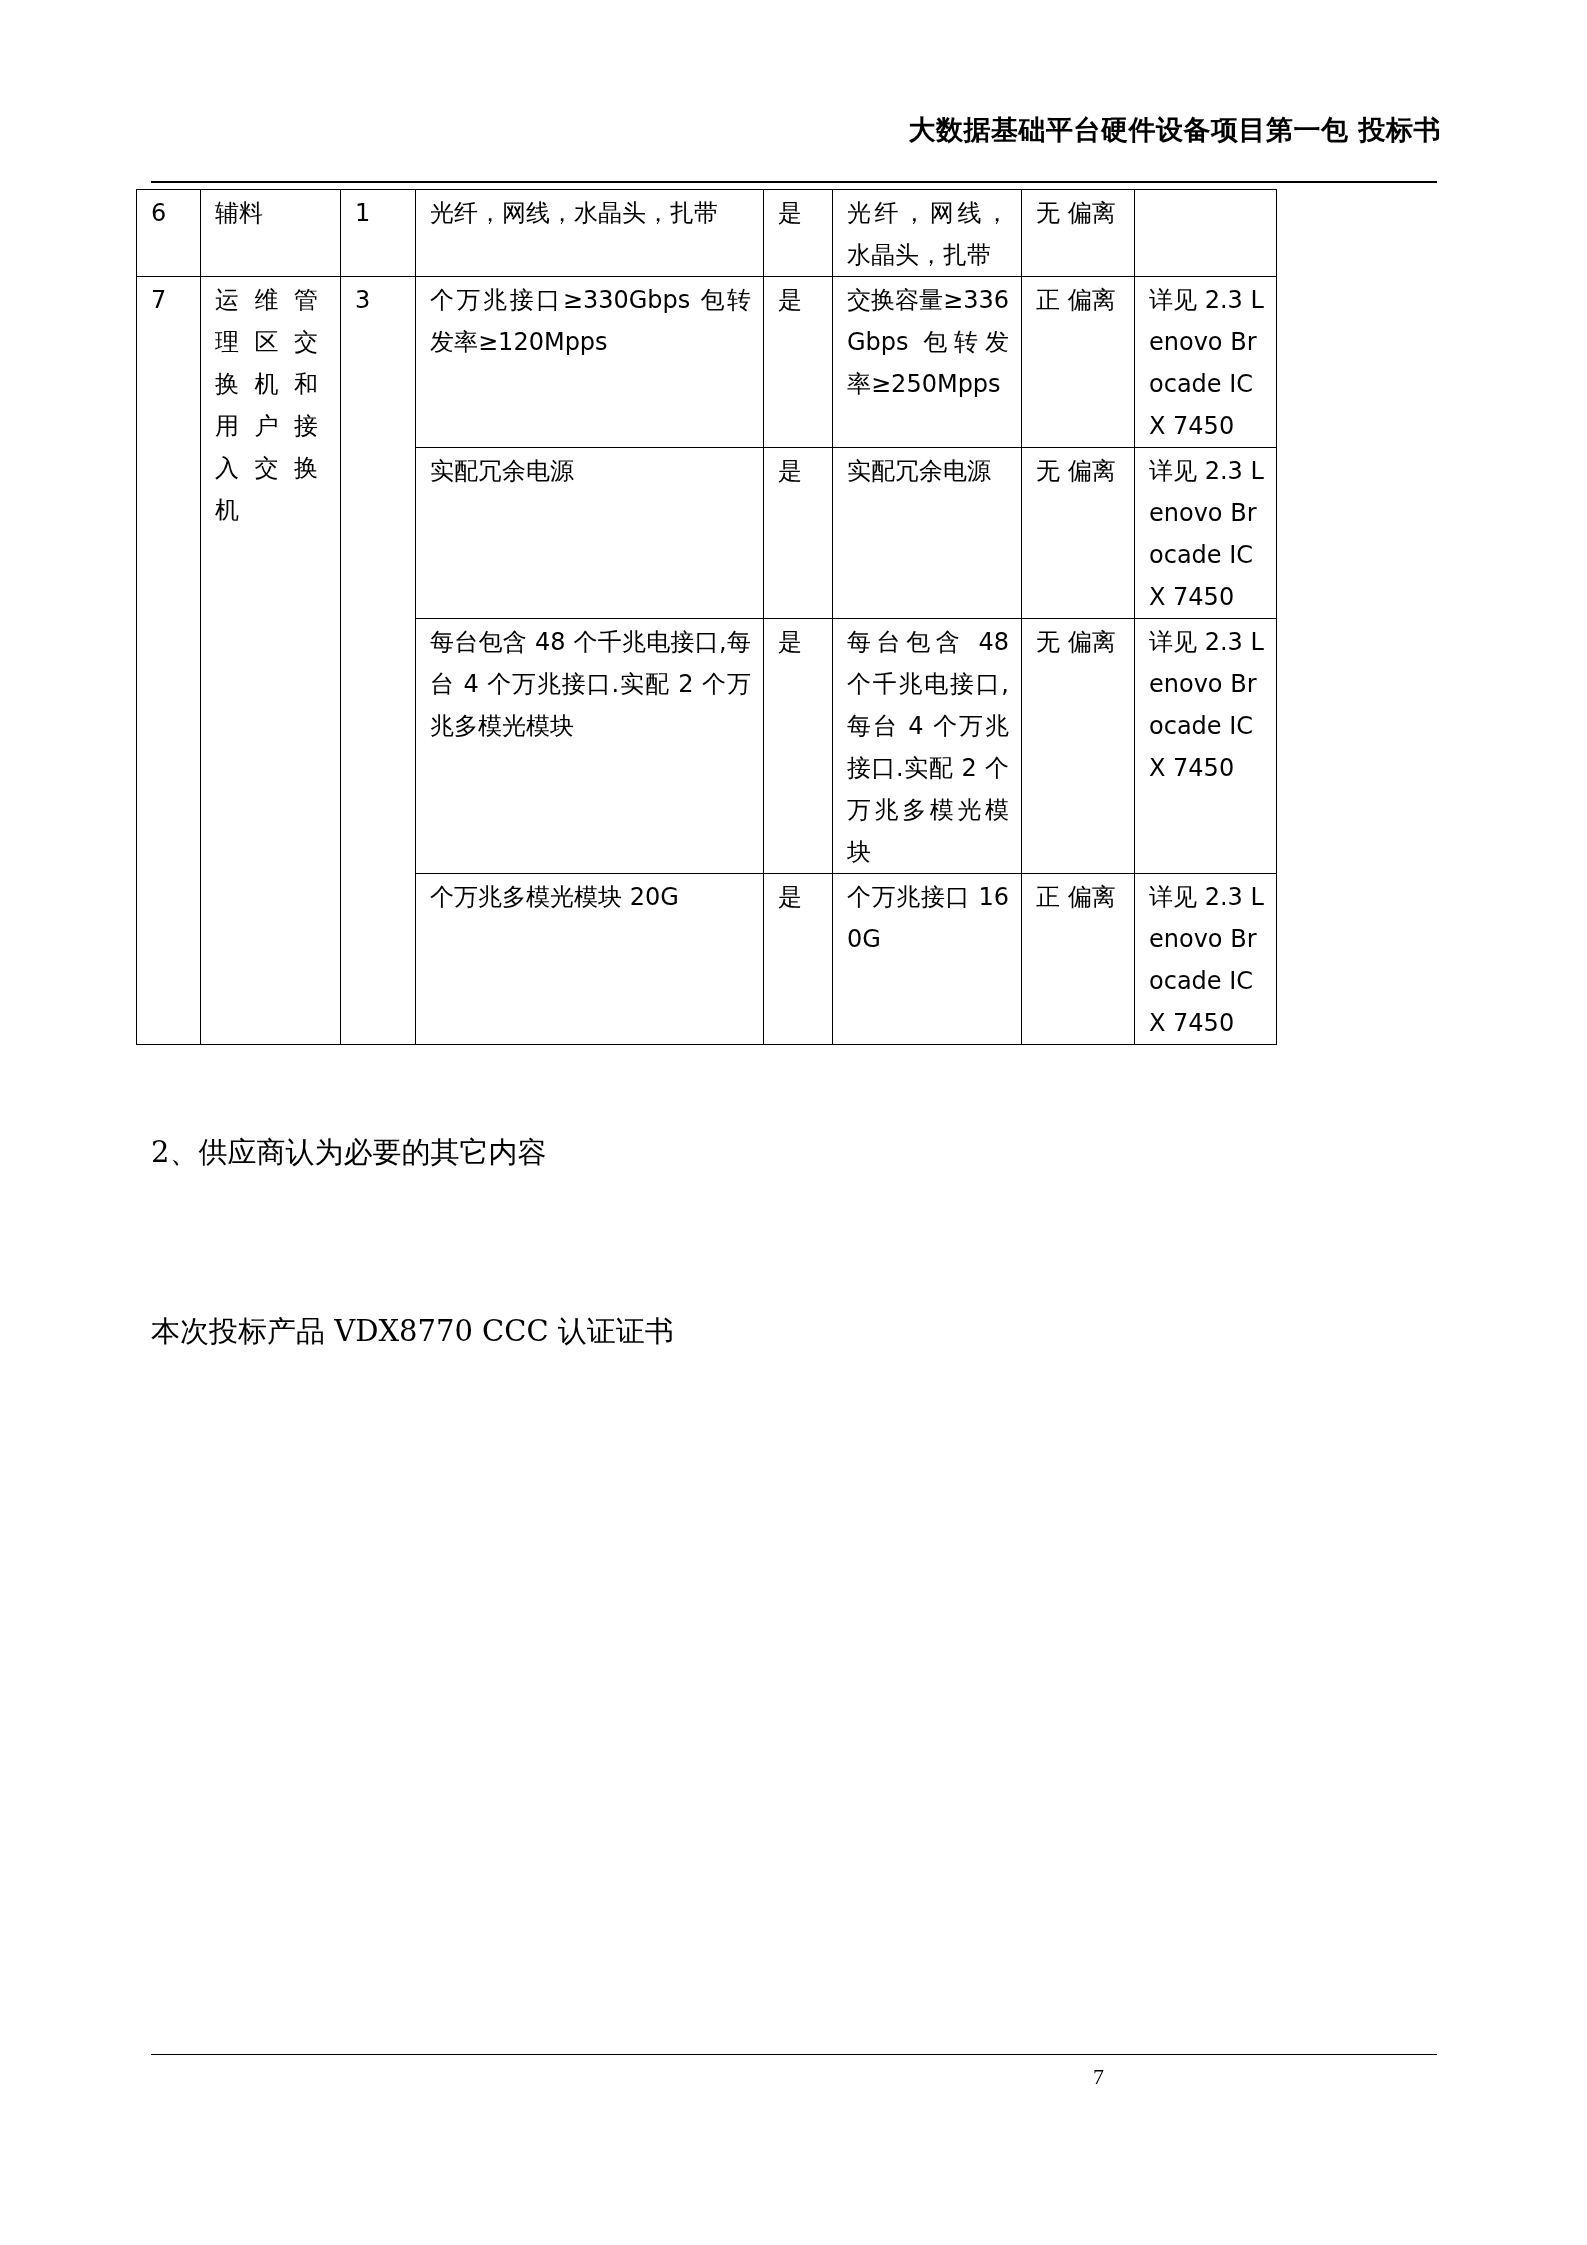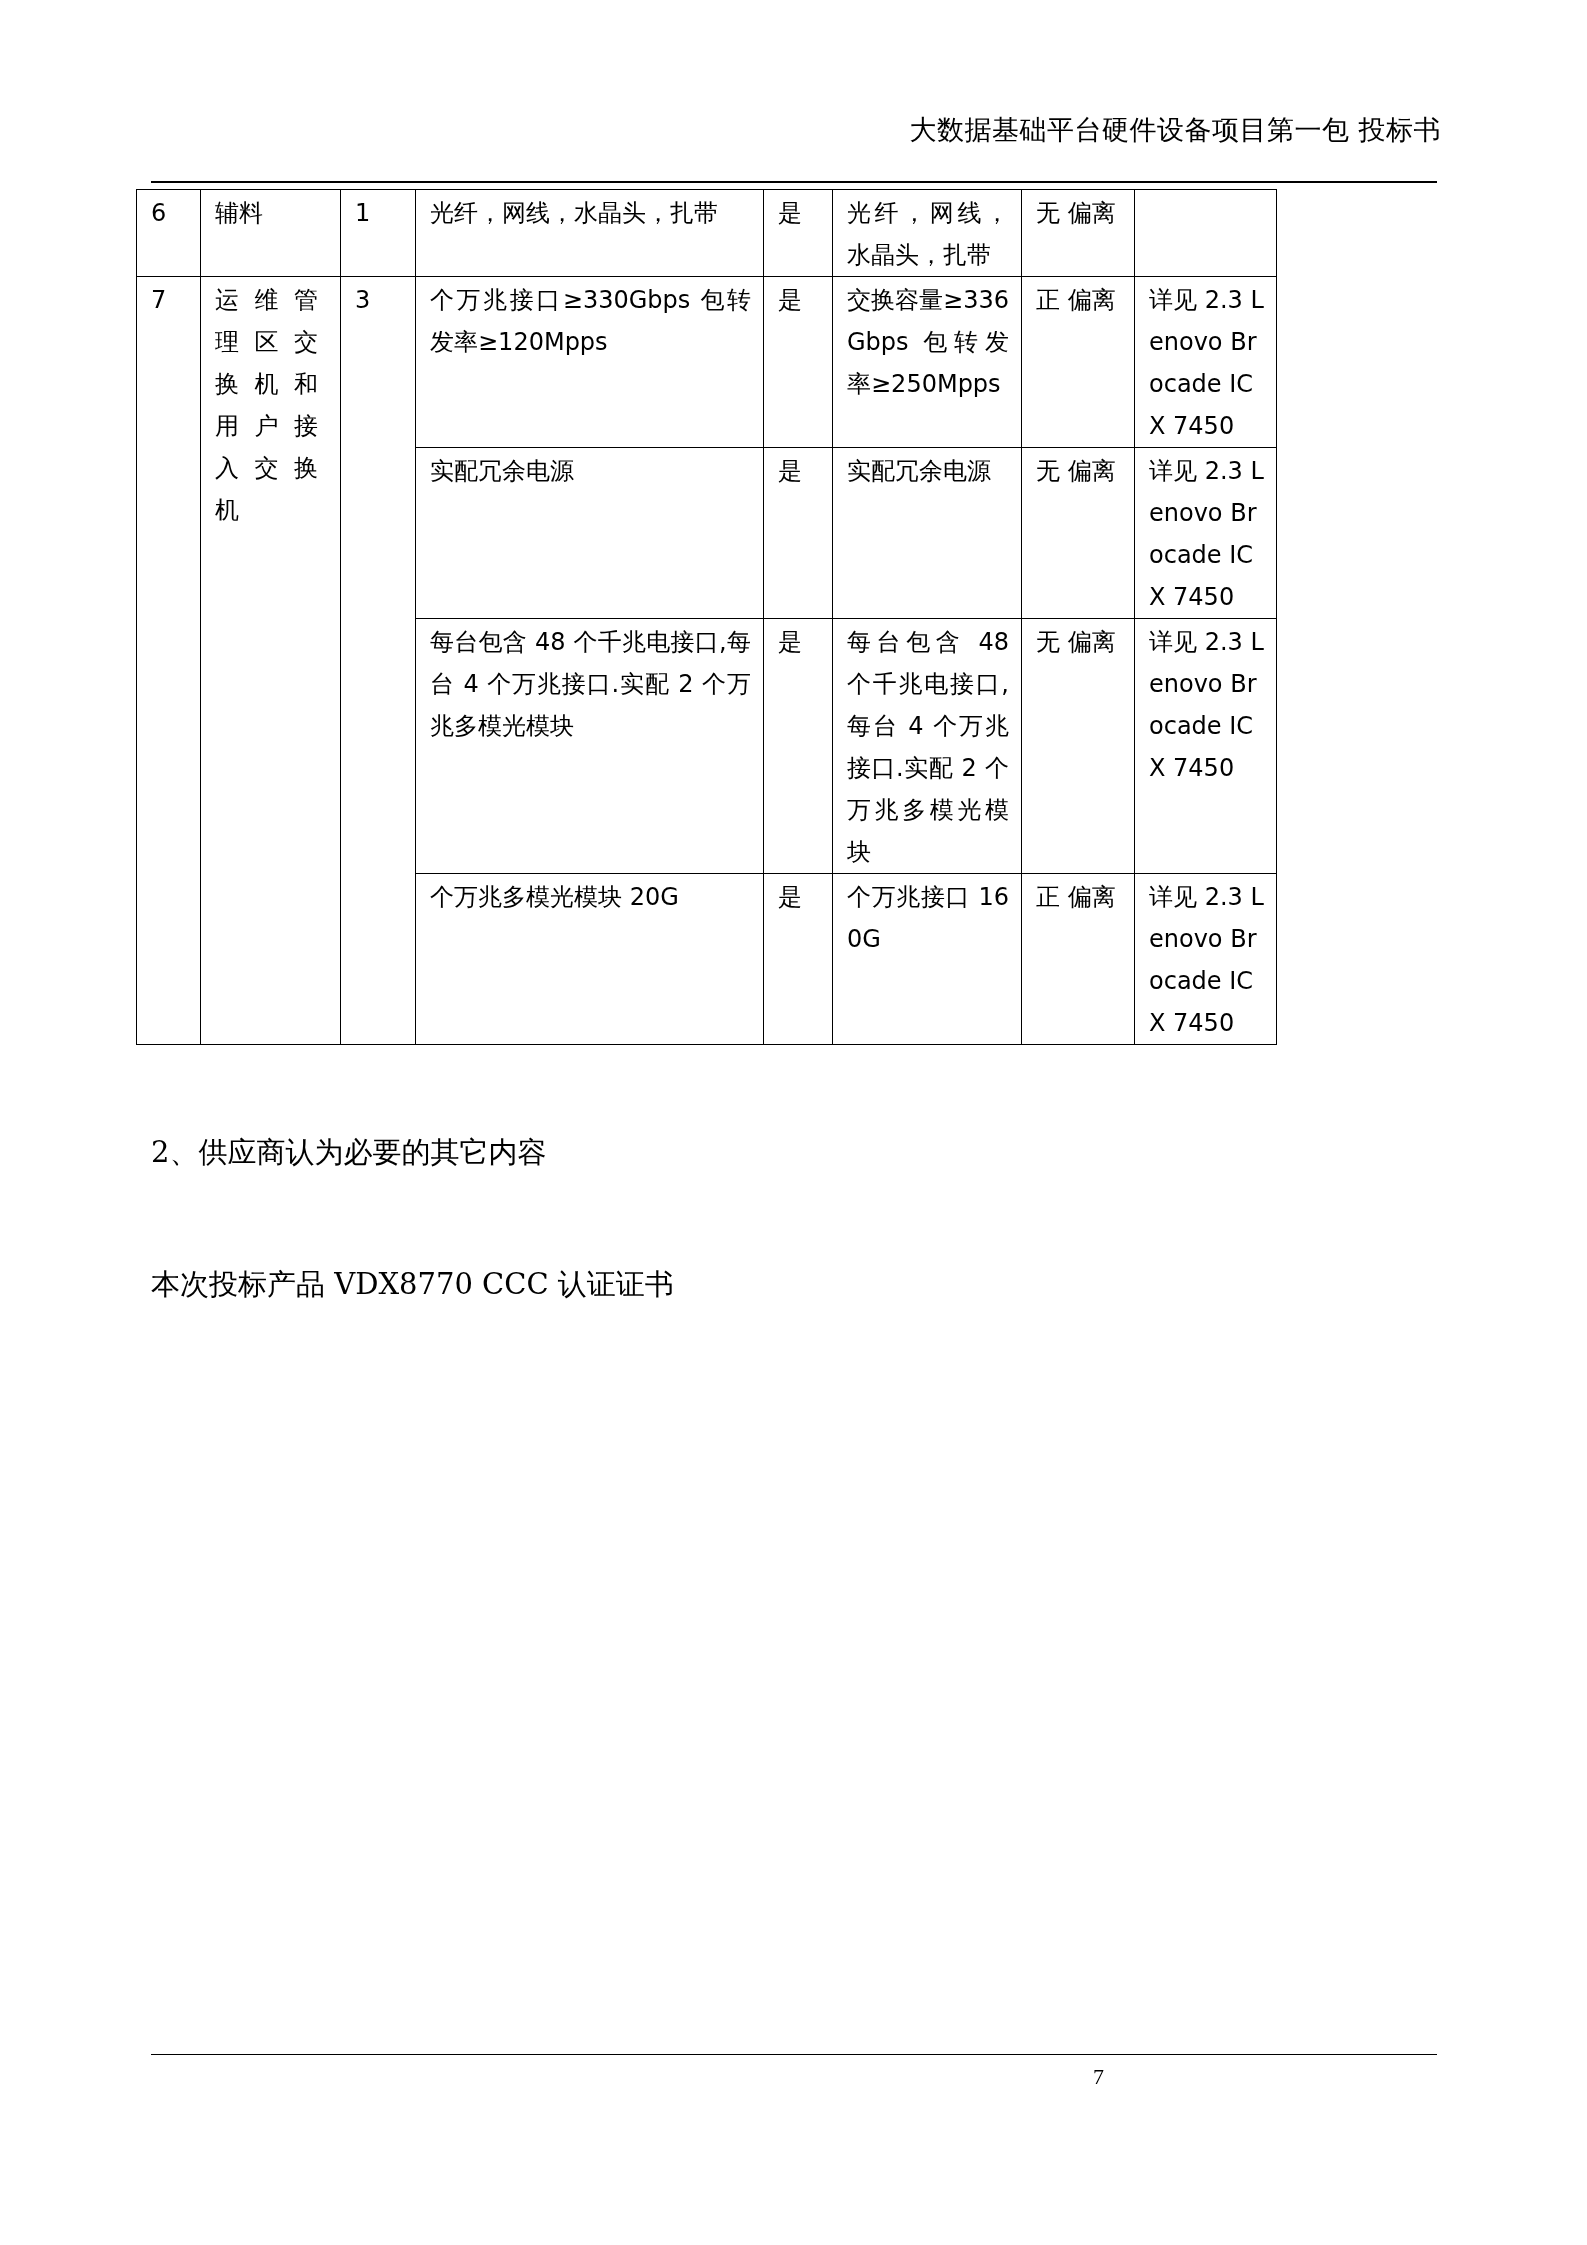--- a/index.html
+++ b/index.html
@@ -6,7 +6,7 @@
   body { width: 1587px; height: 2245px; position: relative; overflow: hidden;
          font-family: "DejaVu Sans", "Liberation Sans", sans-serif; color: #000; }
   .header-title { position: absolute; right: 146px; top: 112px; font-size: 27px; letter-spacing: 0.5px;
-                  font-family: "DejaVu Sans", sans-serif; }
+                  font-family: "DejaVu Sans", sans-serif; font-weight: bold; }
   .header-rule { position: absolute; left: 151px; width: 1286px; top: 181px; height: 0; border-top: 2px solid #000; }
   table.spec { position: absolute; left: 136px; top: 189px; border-collapse: collapse; table-layout: fixed;
                font-family: "DejaVu Sans", "Liberation Sans", sans-serif; font-size: 24px; line-height: 42px; }

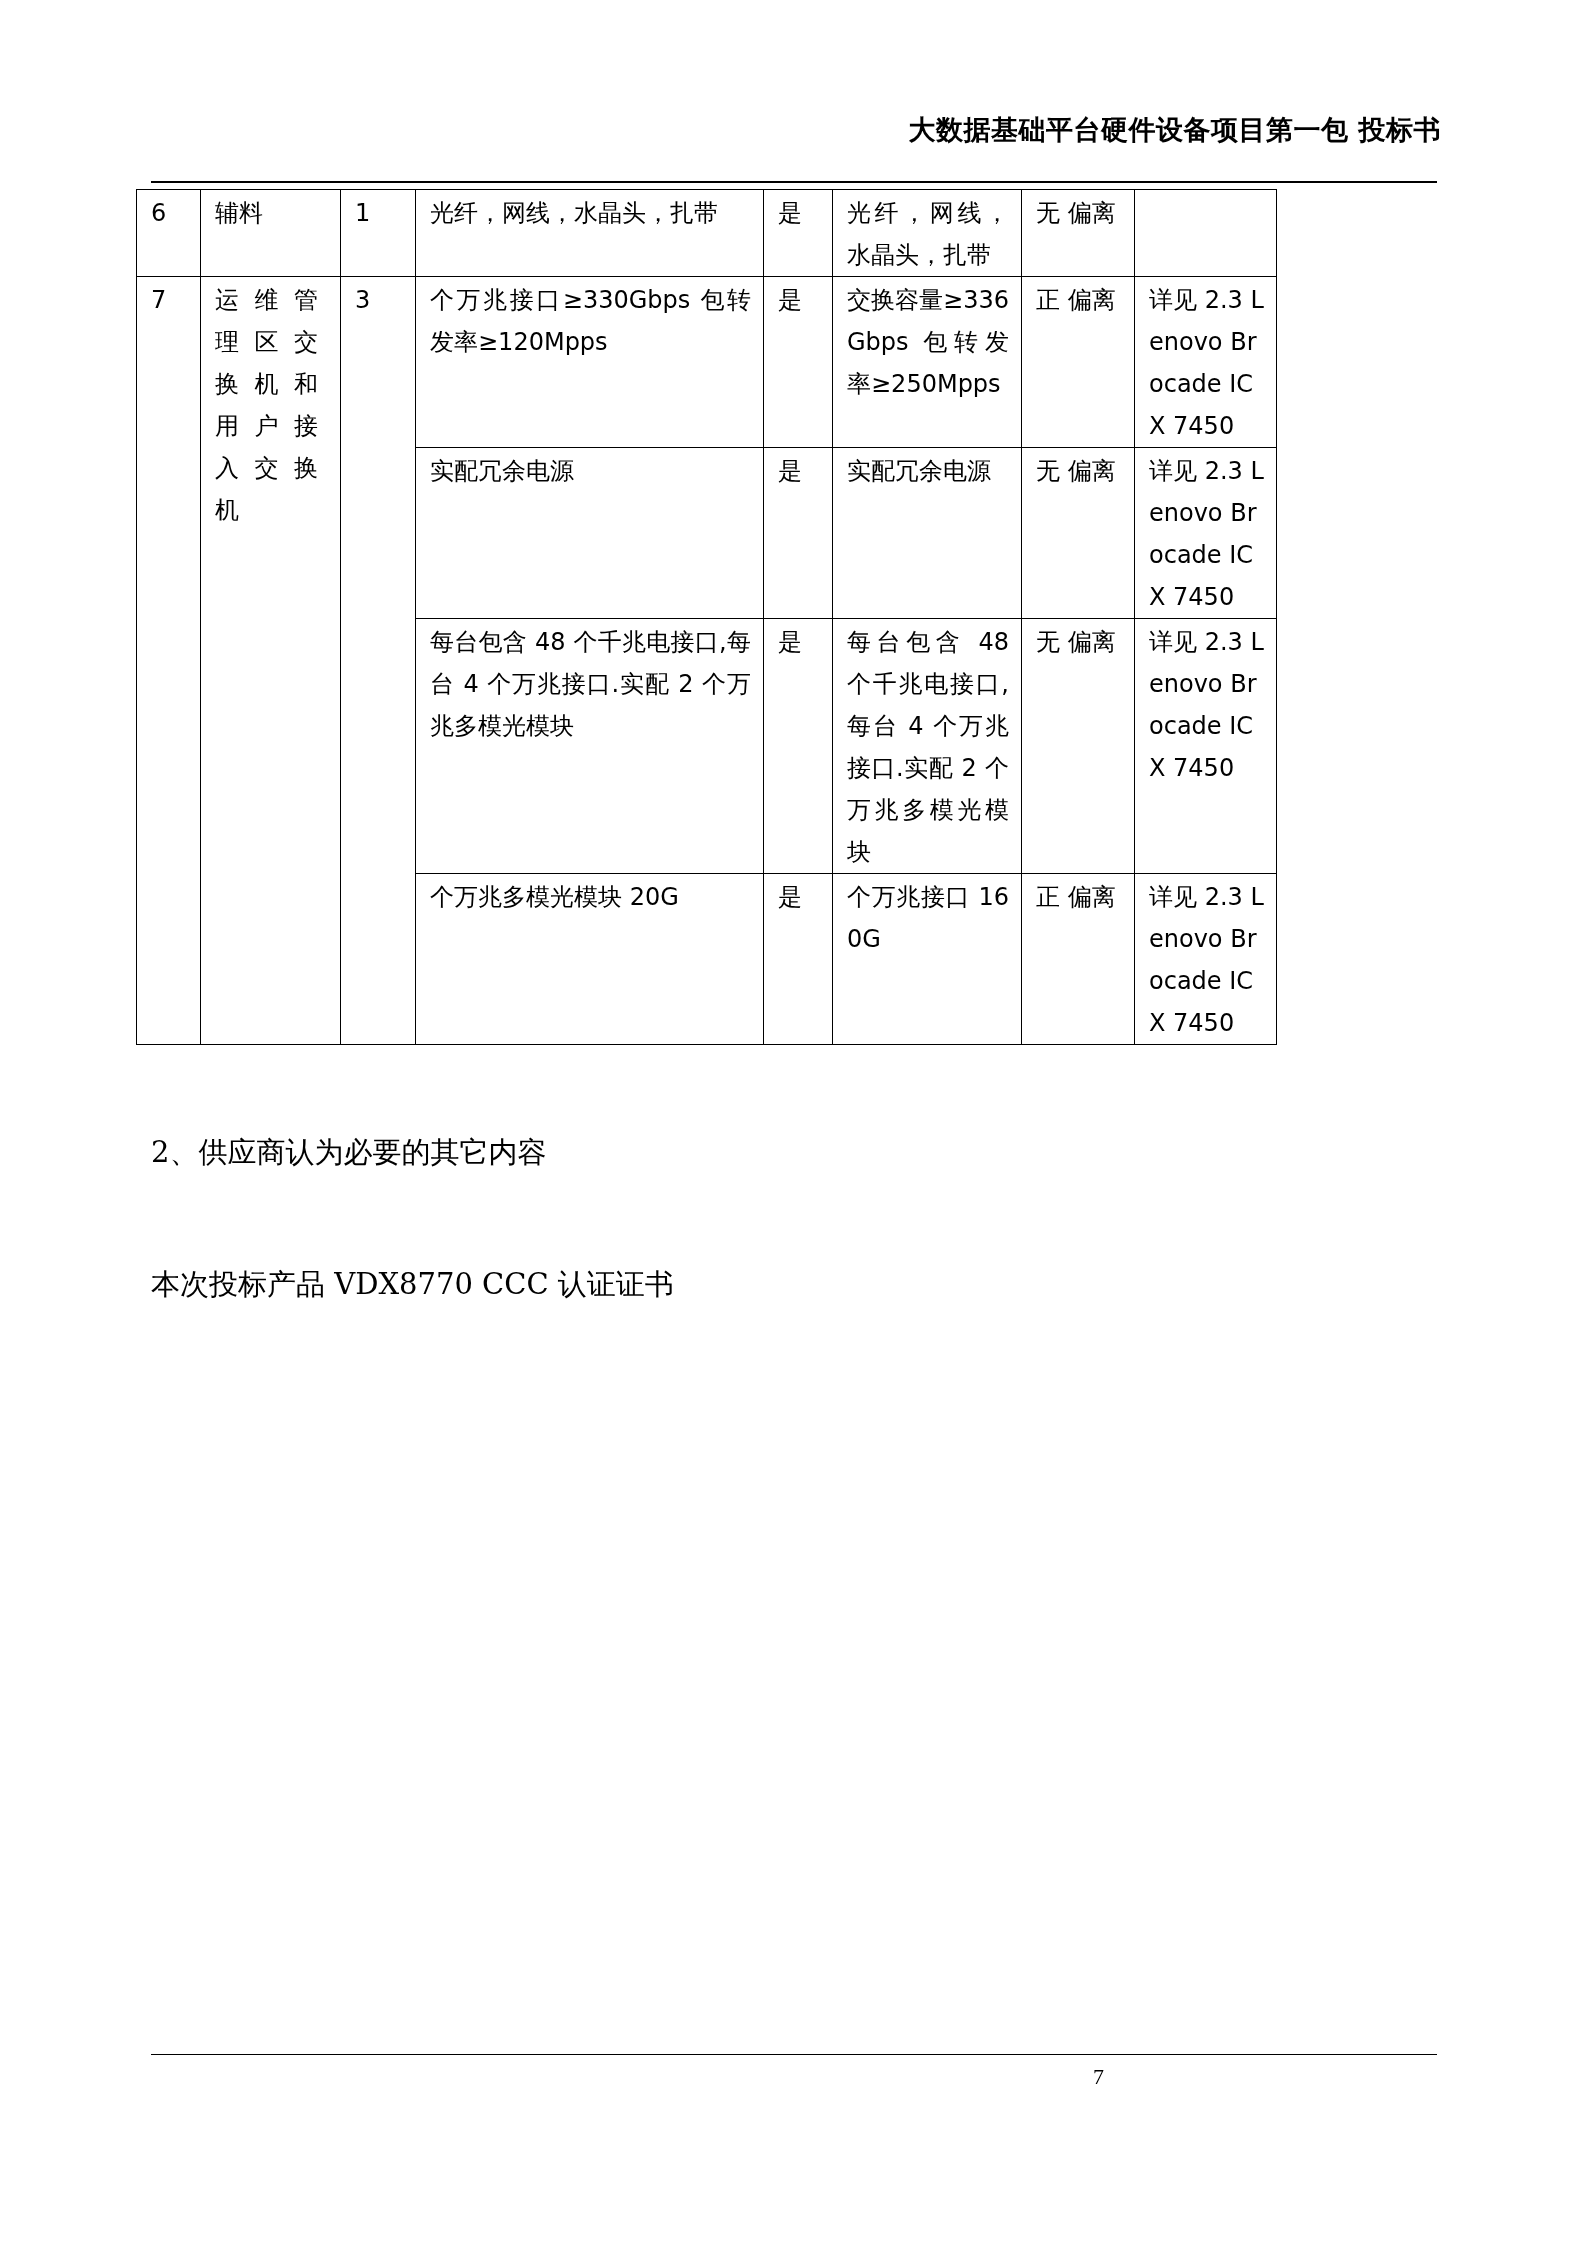--- a/index.html
+++ b/index.html
@@ -80,7 +80,7 @@
   </table>
 
 <div class="body-text" style="top:1133px">2、供应商认为必要的其它内容</div>
-<div class="body-text" style="top:1265px">本次投标产品 VDX8770 CCC 认证证书</div>
+<div class="body-text" style="top:1312px">本次投标产品 VDX8770 CCC 认证证书</div>
 
 <div class="footer-rule"></div>
 <div class="page-number">7</div>

